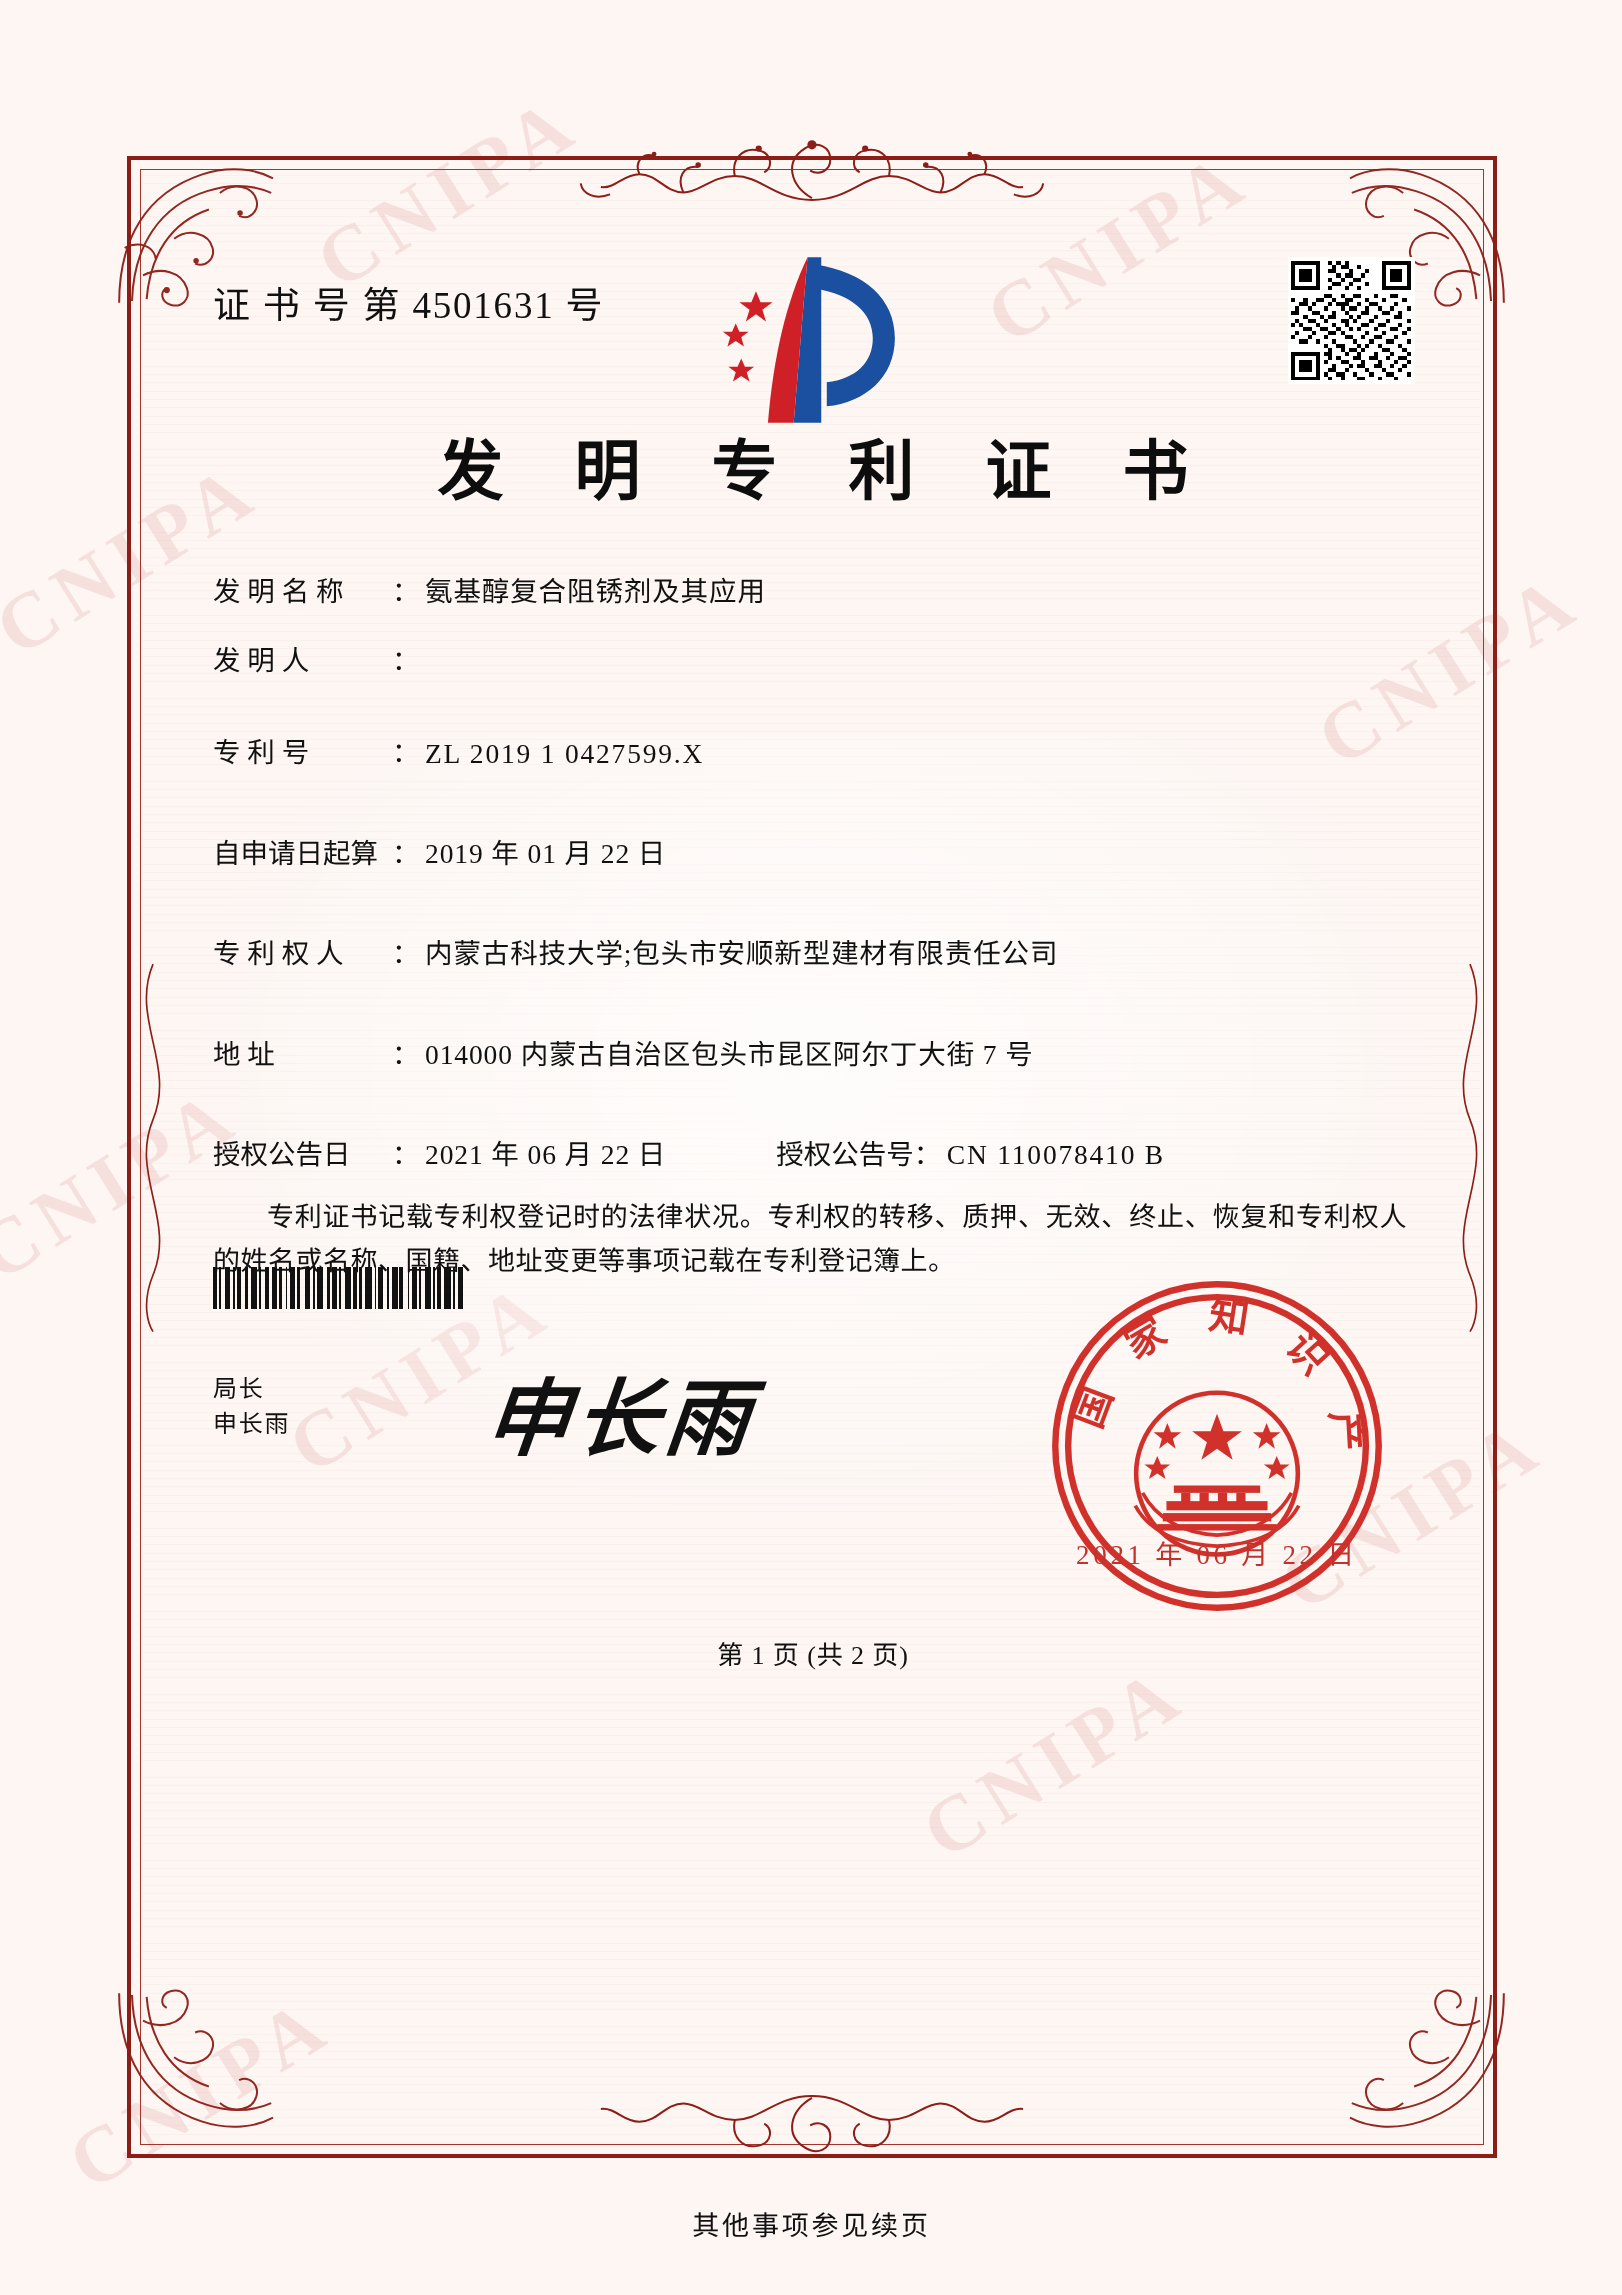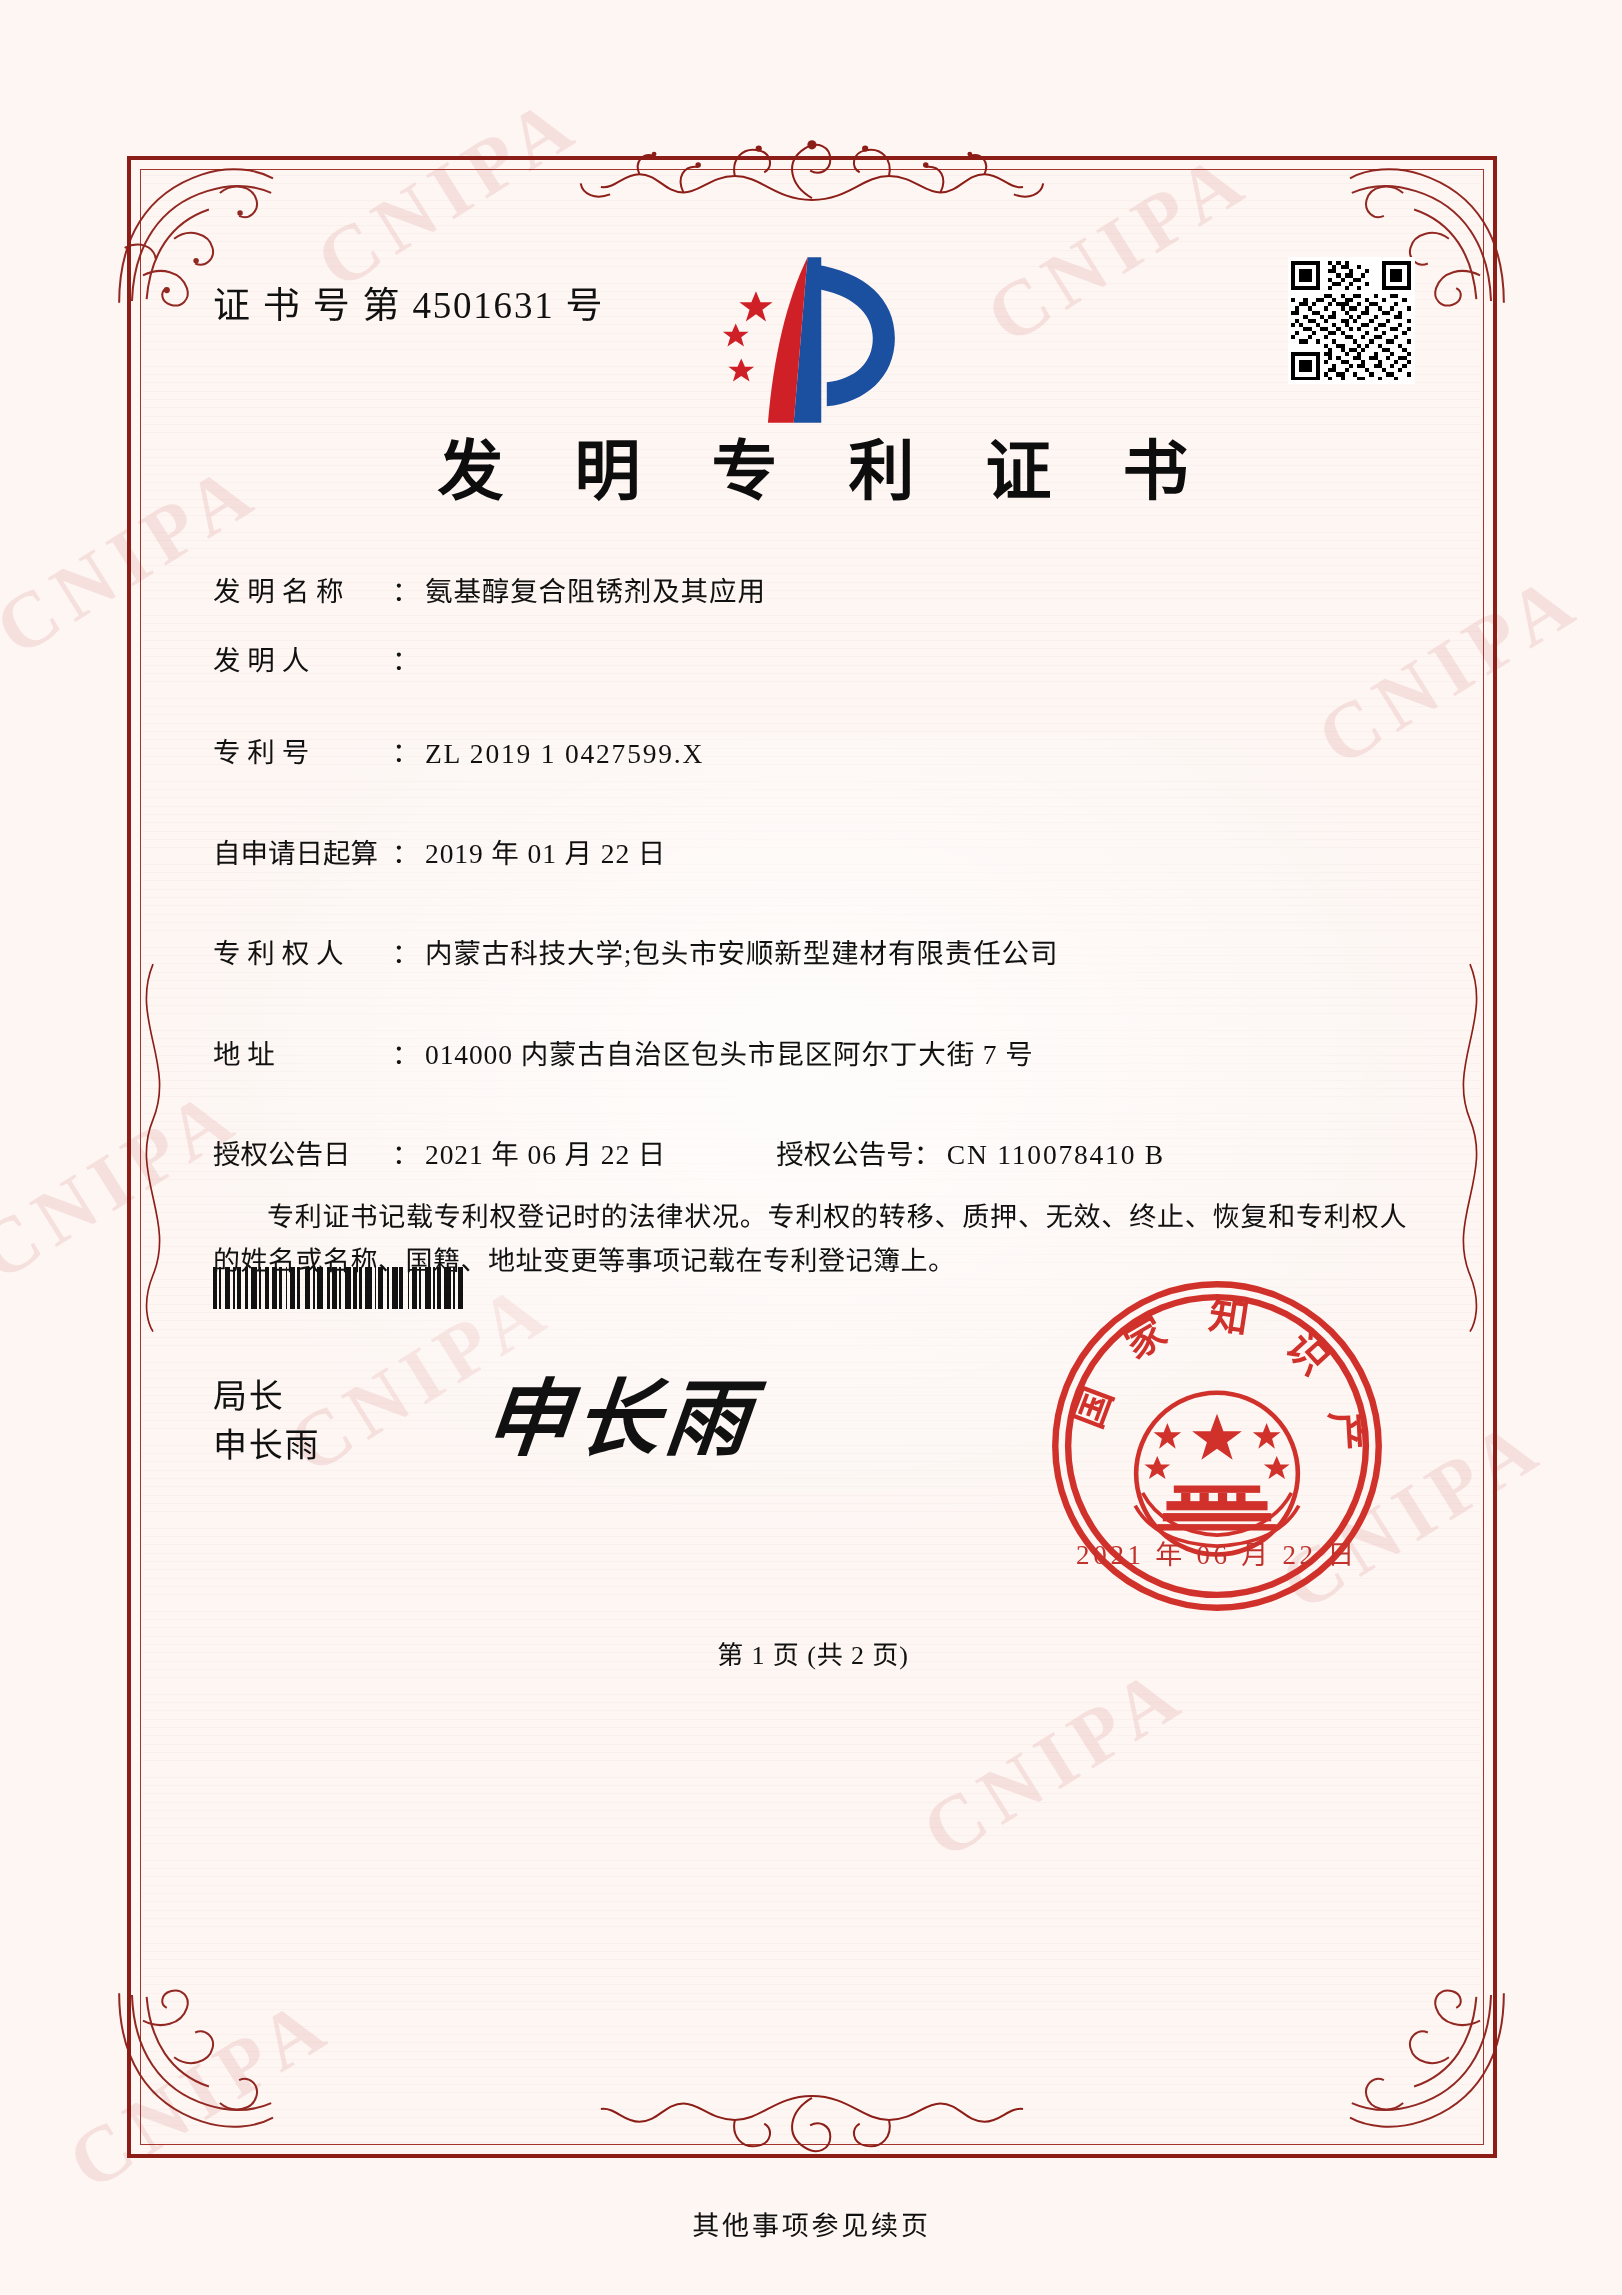--- a/index.html
+++ b/index.html
@@ -105,7 +105,7 @@
   .barcode i{display:block;background:#111;height:100%;}
 
   
-  .sig-label{position:absolute;left:29px;top:1152px;font-size:34px;color:#111;line-height:1.45;letter-spacing:1.8px;}
+  .sig-label{position:absolute;left:29px;top:1152px;font-size:24px;color:#111;line-height:1.45;letter-spacing:1.8px;}
   .sig-hand{
     position:absolute;left:303px;top:1131px;
     font-size:84px;color:#111;

